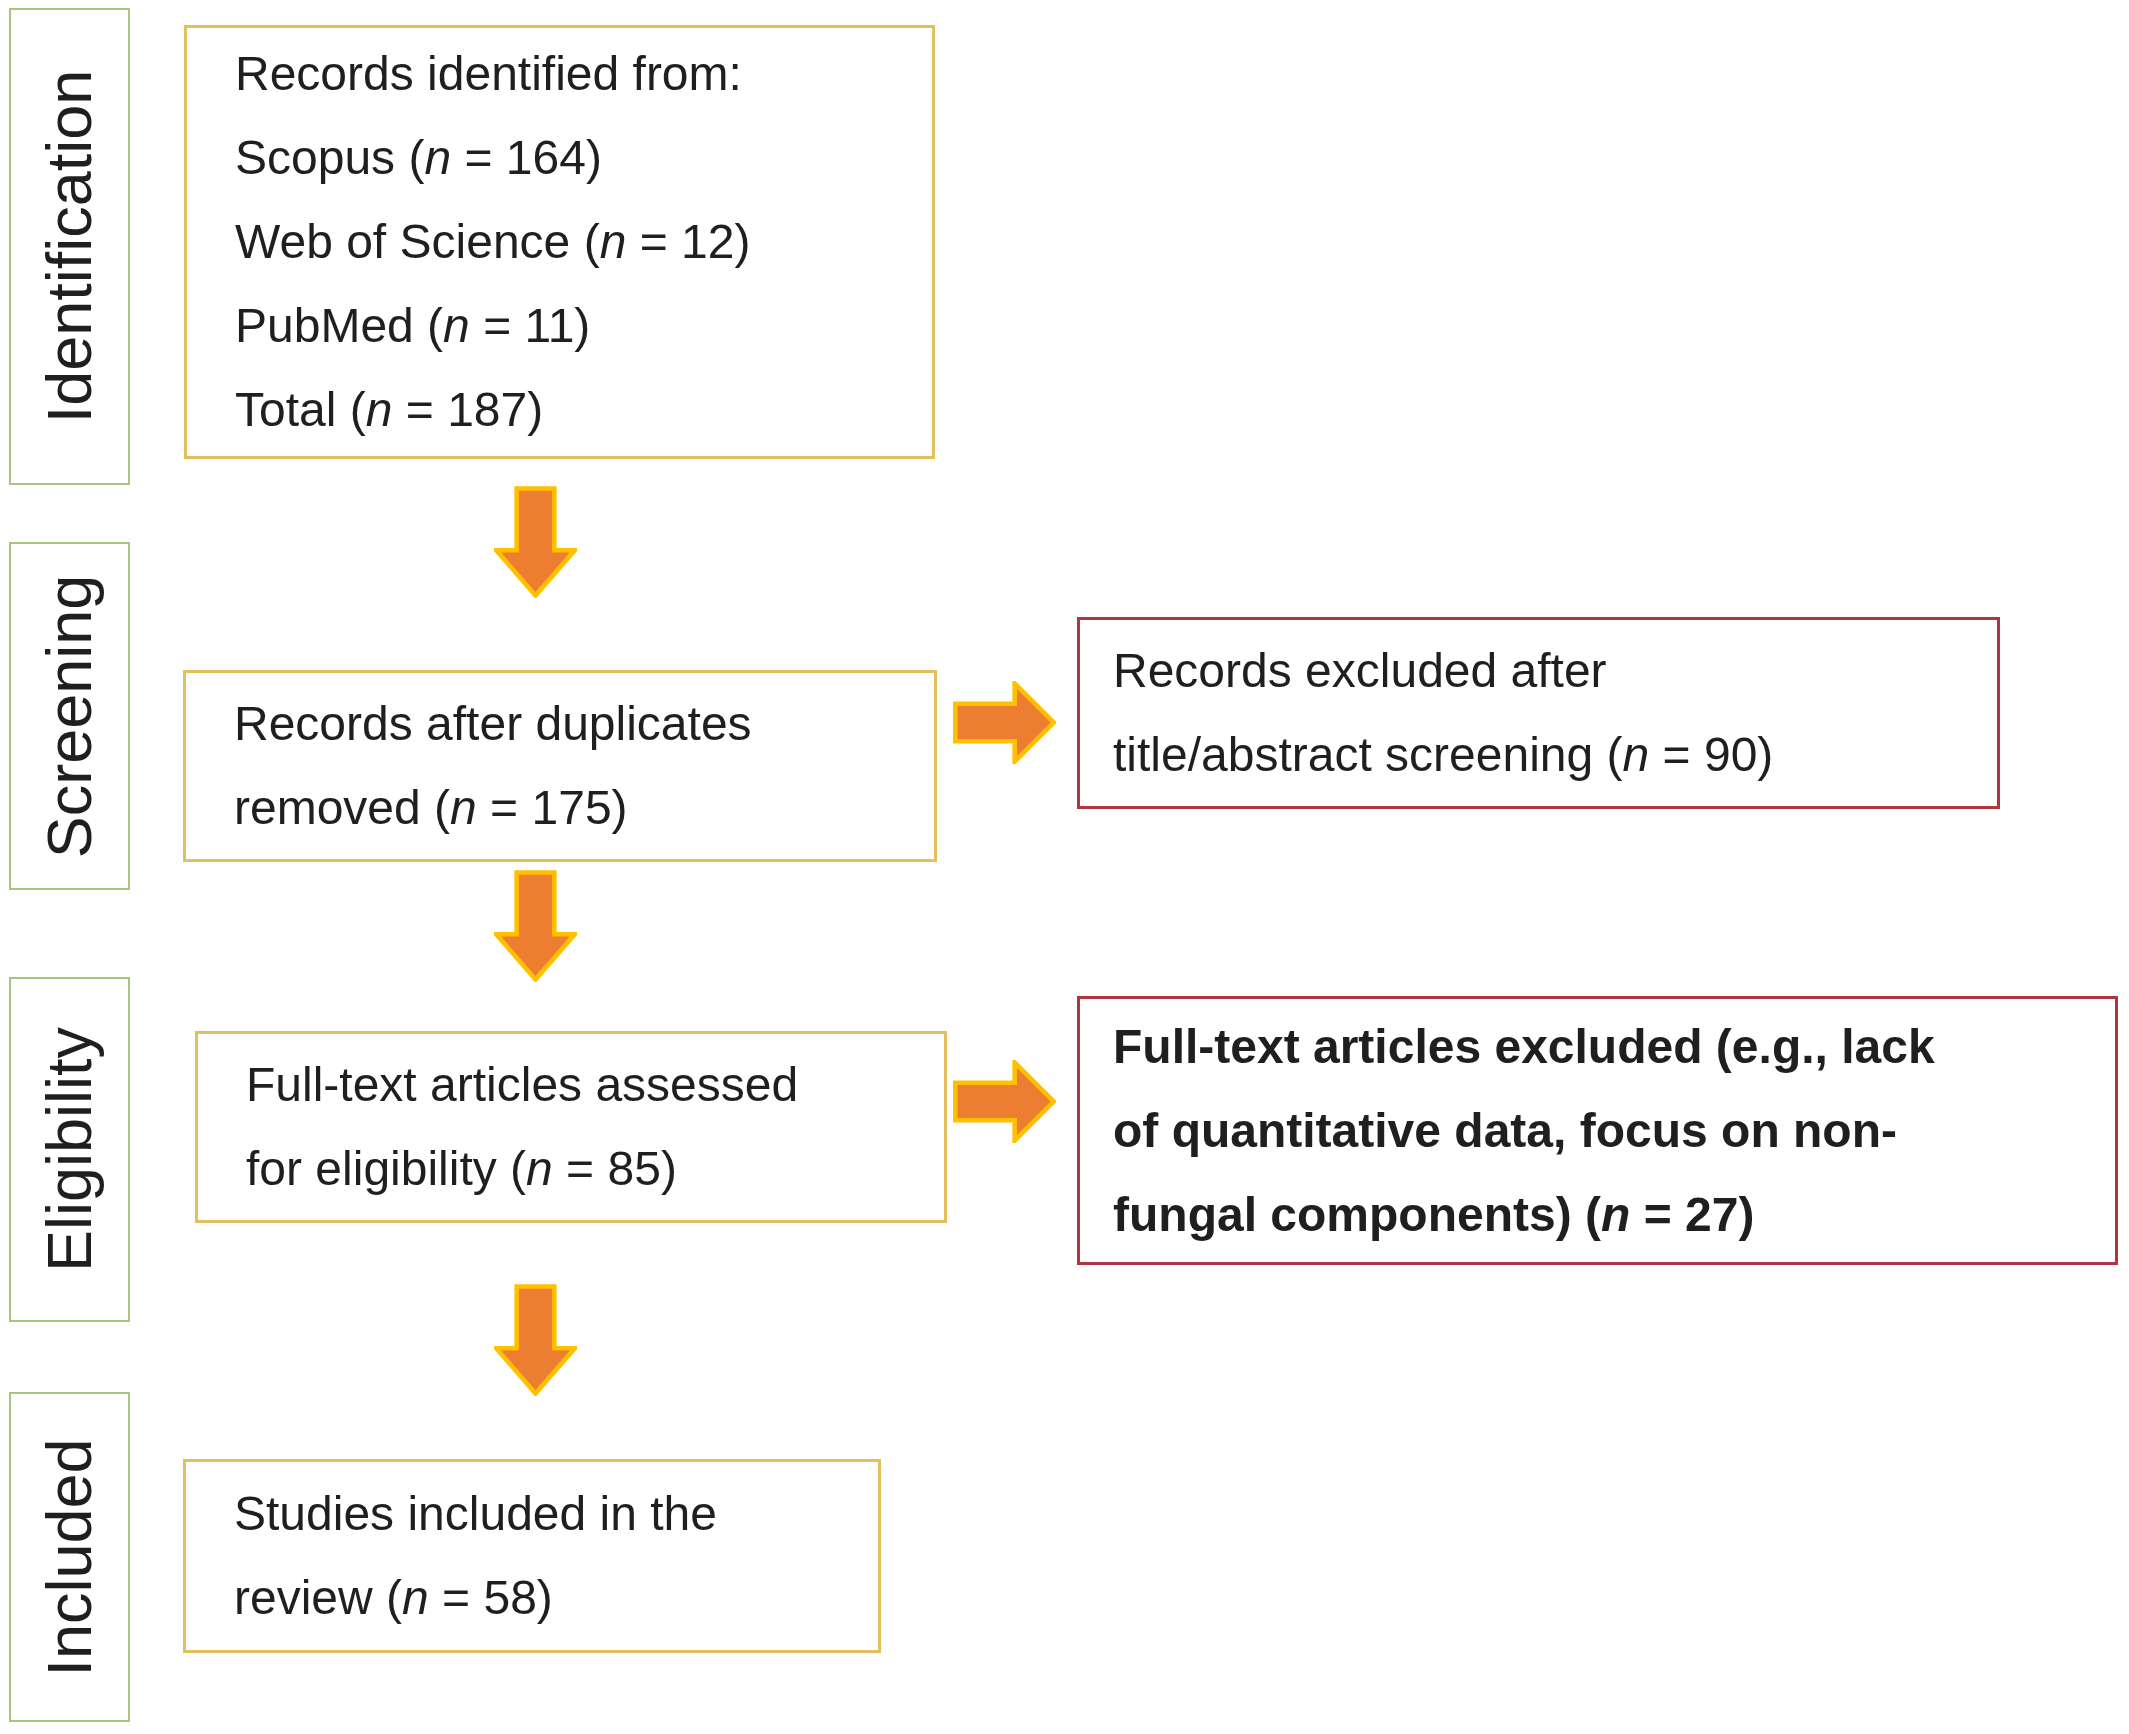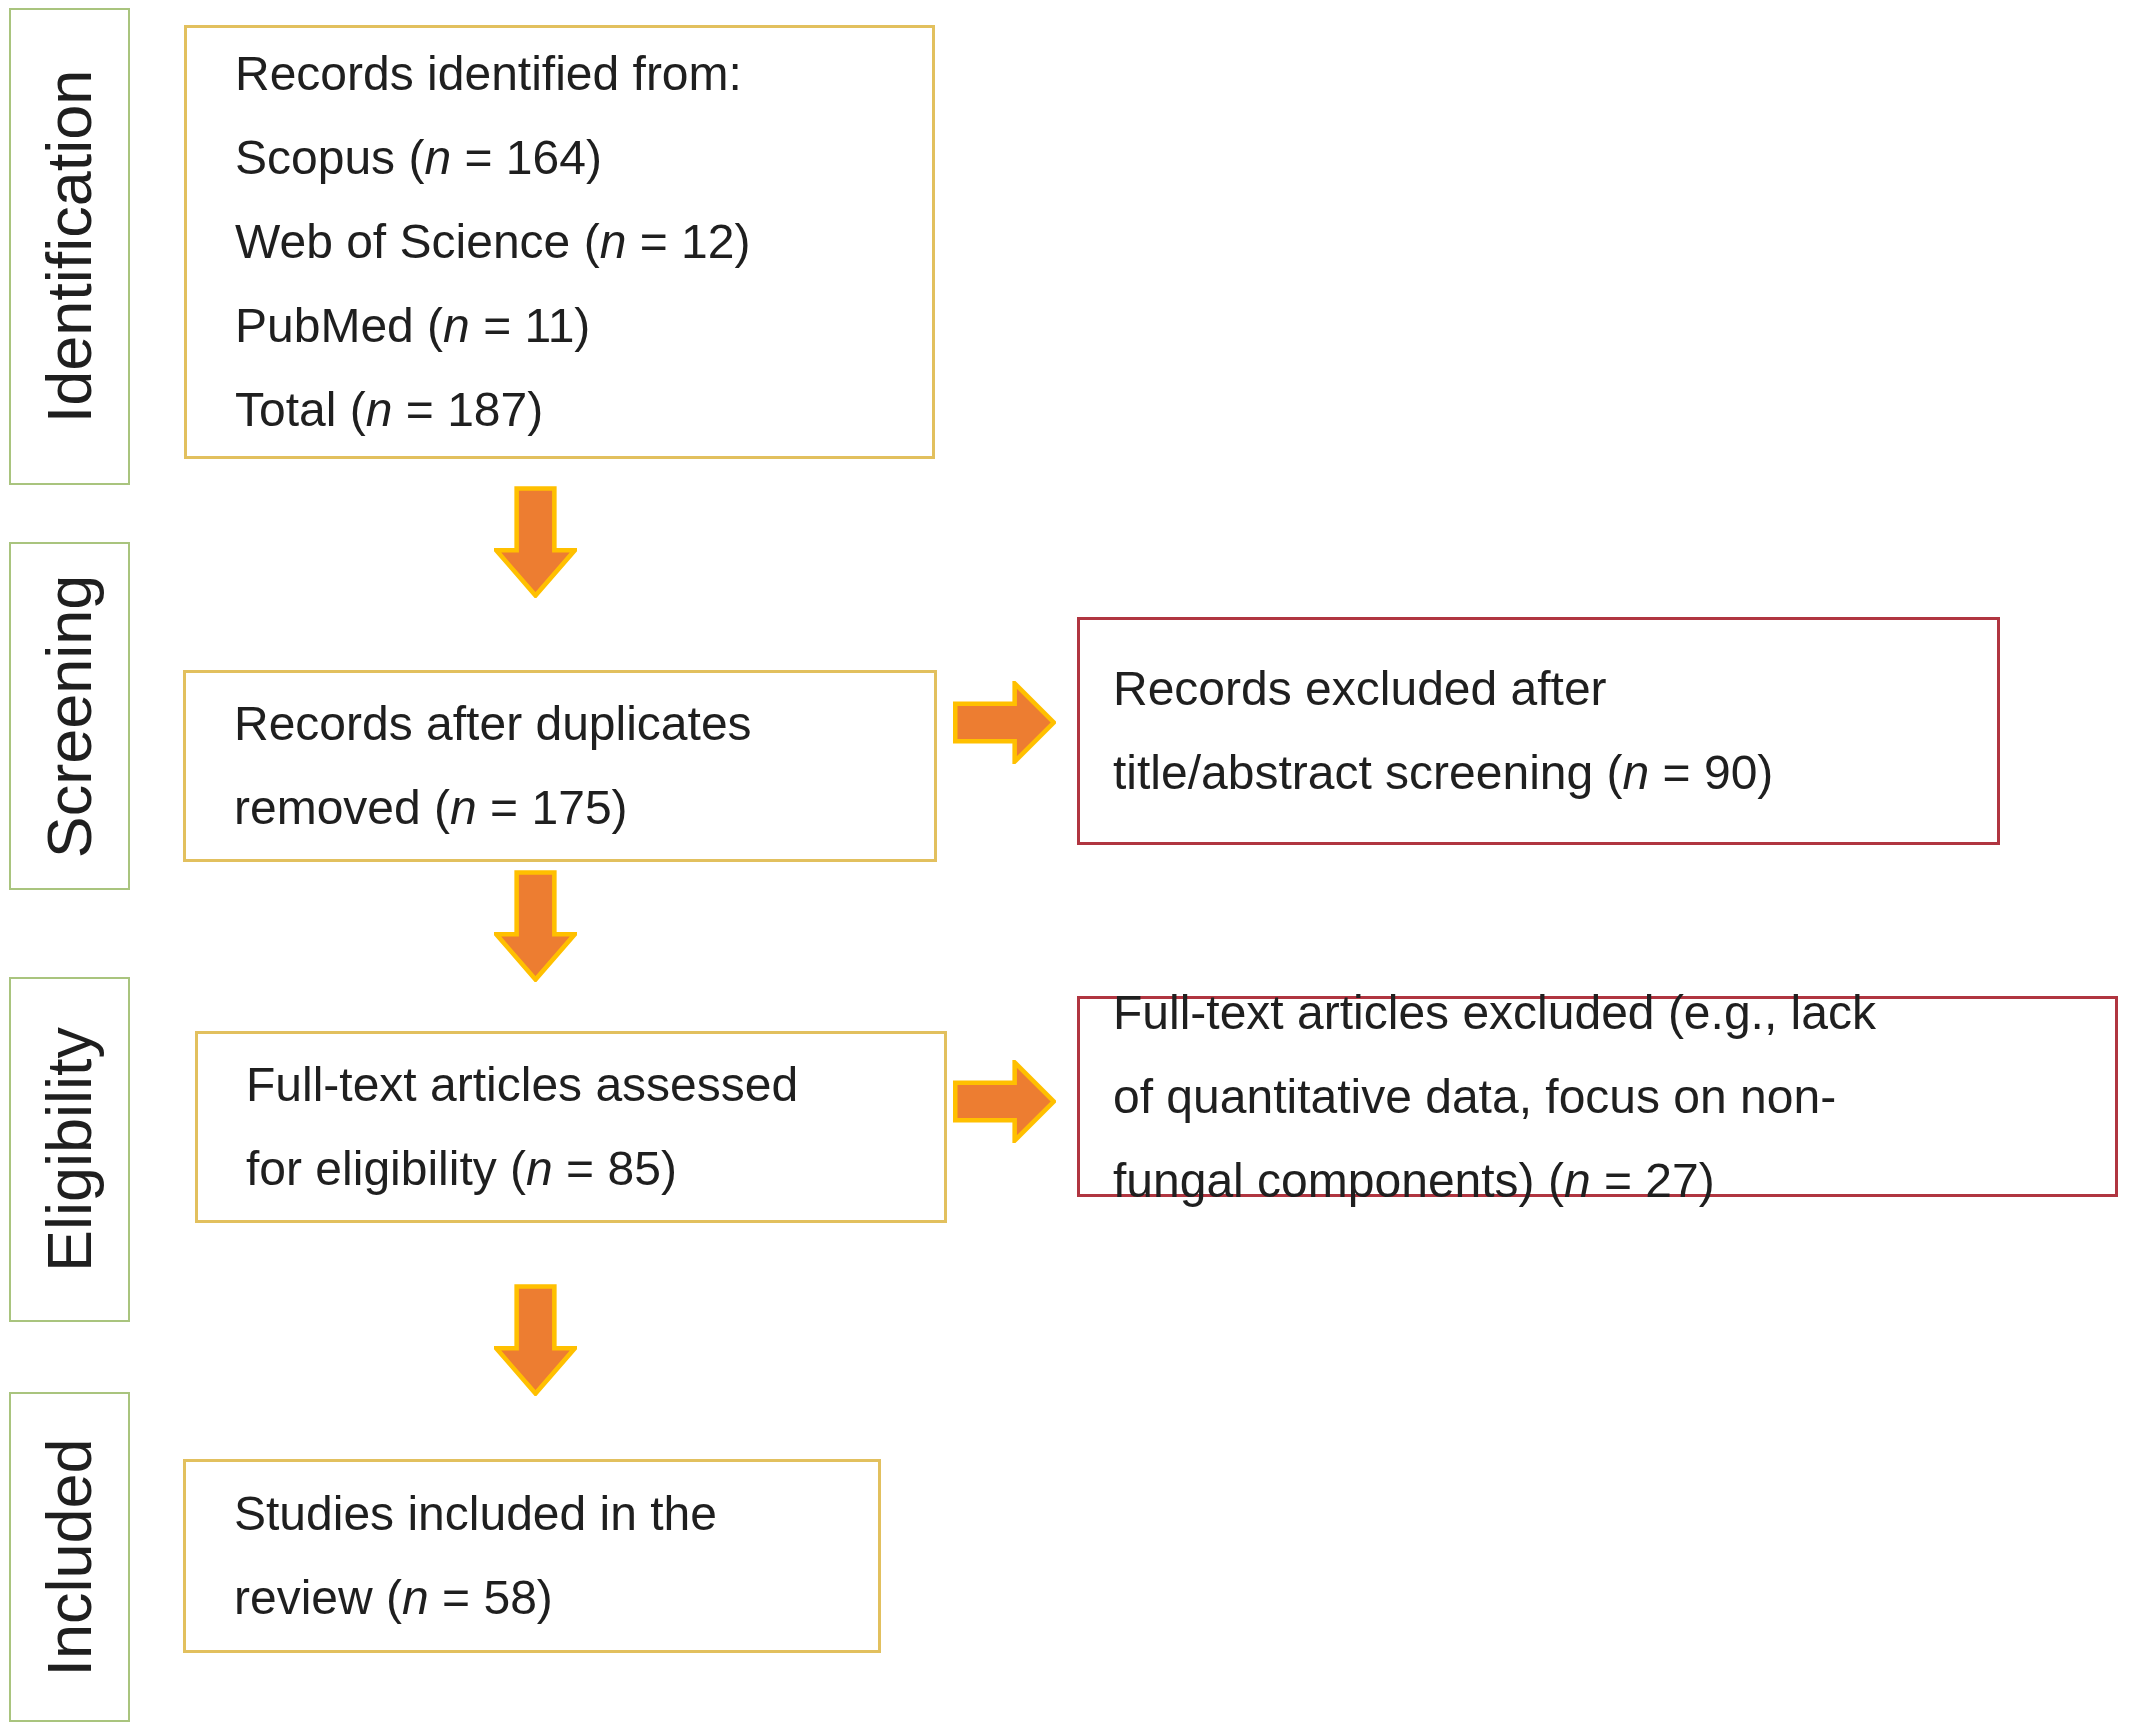--- a/index.html
+++ b/index.html
@@ -117,7 +117,7 @@
 review (<i>n</i> = 58)</div>
   </div>
 
-  <div class="exclusion-box" style="left:1077px; top:617px; width:923px; height:228px;">
+  <div class="exclusion-box" style="left:1077px; top:617px; width:923px; height:192px;">
     <div class="box-text">Records excluded after
 title/abstract screening (<i>n</i> = 90)</div>
   </div>

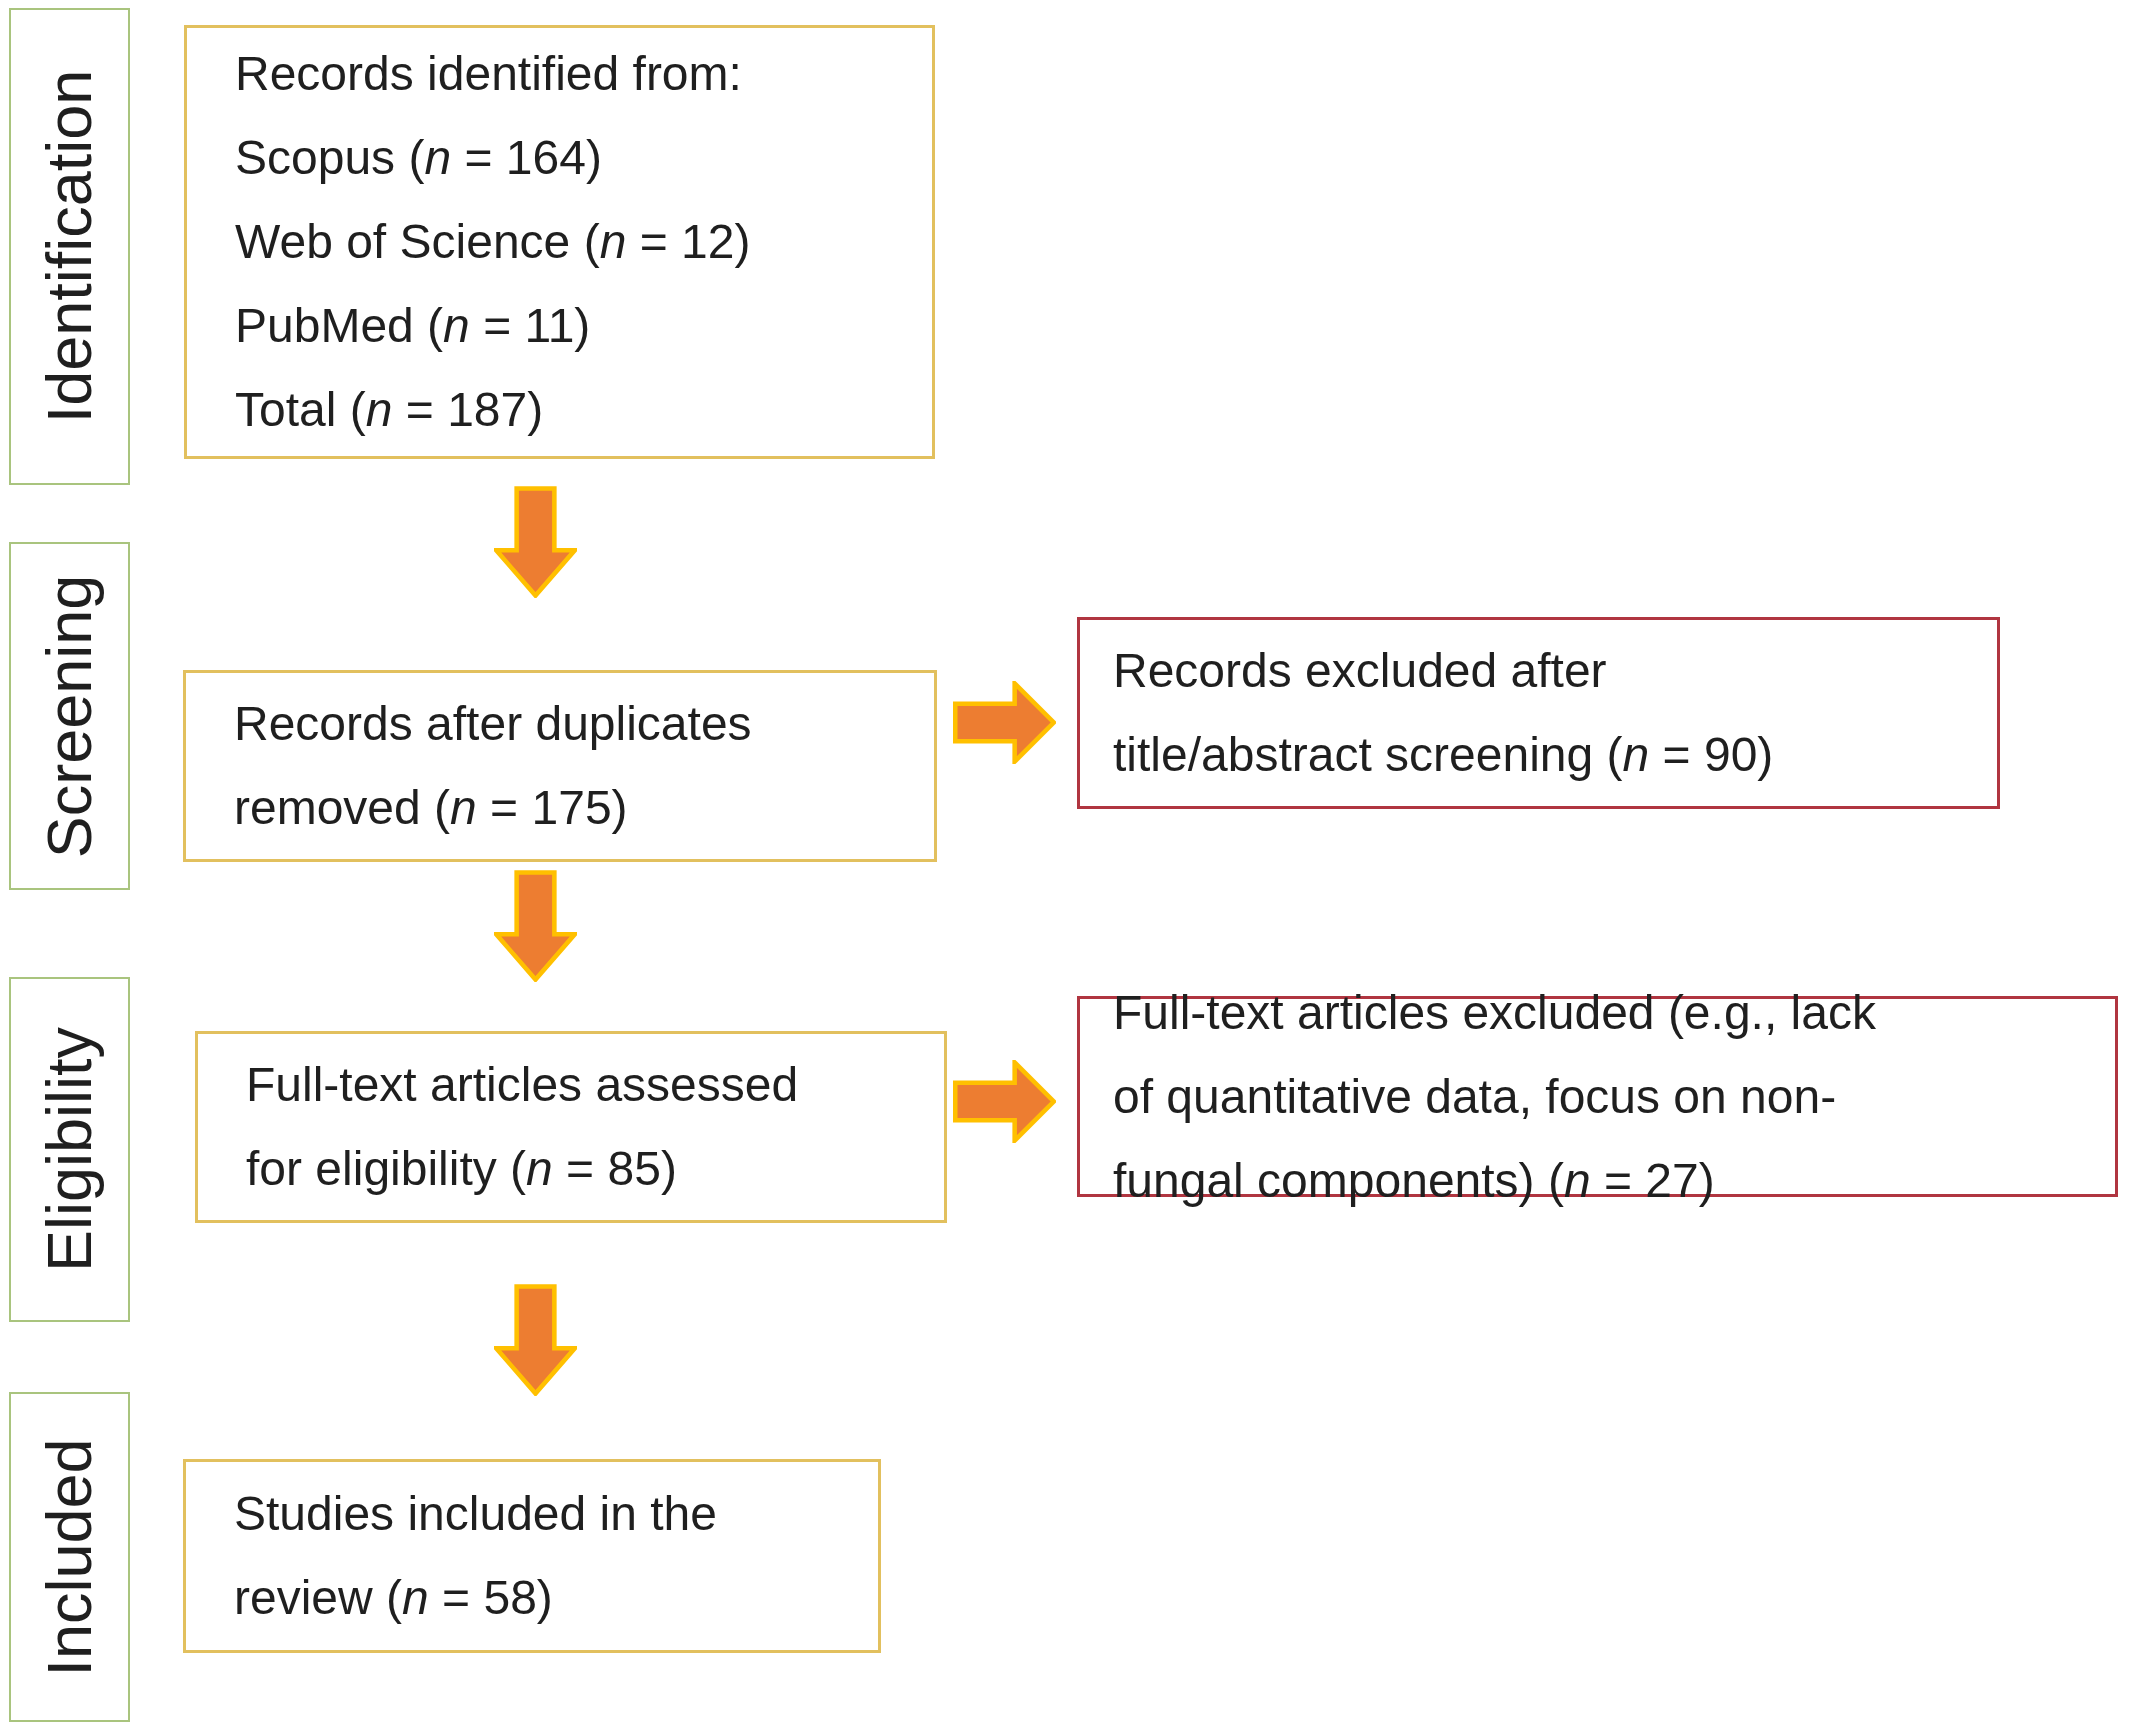--- a/index.html
+++ b/index.html
@@ -122,7 +122,7 @@
 title/abstract screening (<i>n</i> = 90)</div>
   </div>
 
-  <div class="exclusion-box" style="left:1077px; top:996px; width:1041px; height:201px;">
+  <div class="exclusion-box" style="left:1077px; top:996px; width:1041px; height:269px;font-weight:bold;">
     <div class="box-text">Full-text articles excluded (e.g., lack
 of quantitative data, focus on non-
 fungal components) (<i>n</i> = 27)</div>

